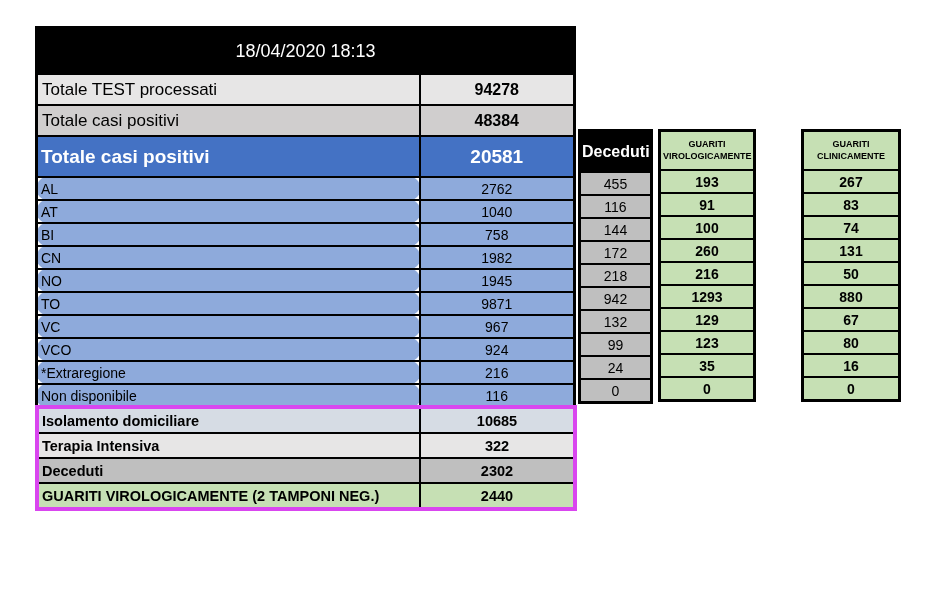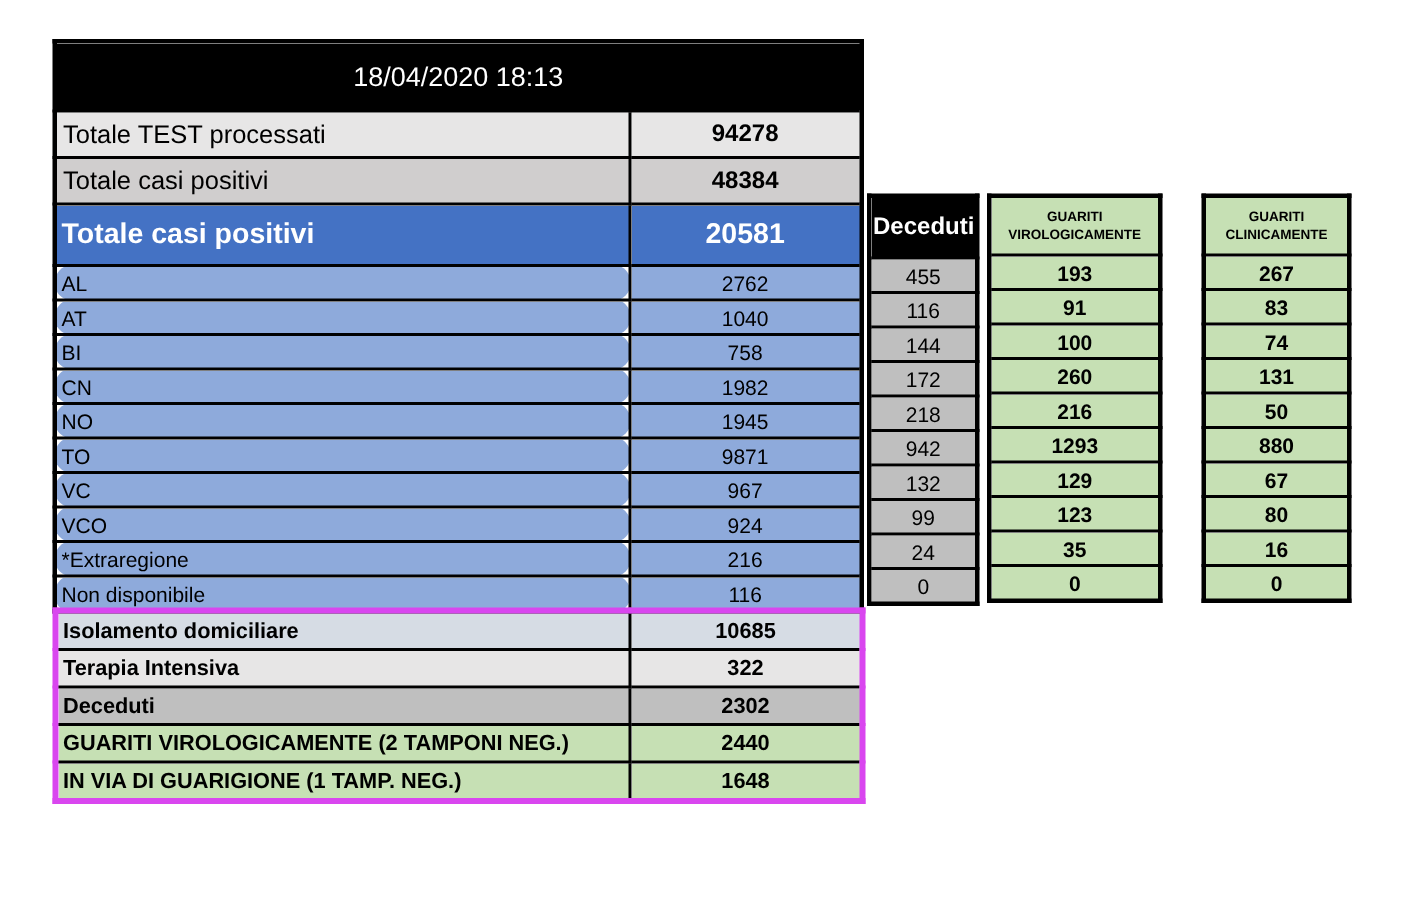--- a/index.html
+++ b/index.html
@@ -76,7 +76,7 @@
     border: 3px solid #000;
   }
   .dec-table { left: 578px; top: 129px; width: 75px; }
-  .gv-table  { left: 658px; top: 129px; width: 117px; }
+  .gv-table  { left: 658px; top: 129px; width: 98px; }
   .gc-table  { left: 801px; top: 129px; width: 100px; }
 
   .side-table th {

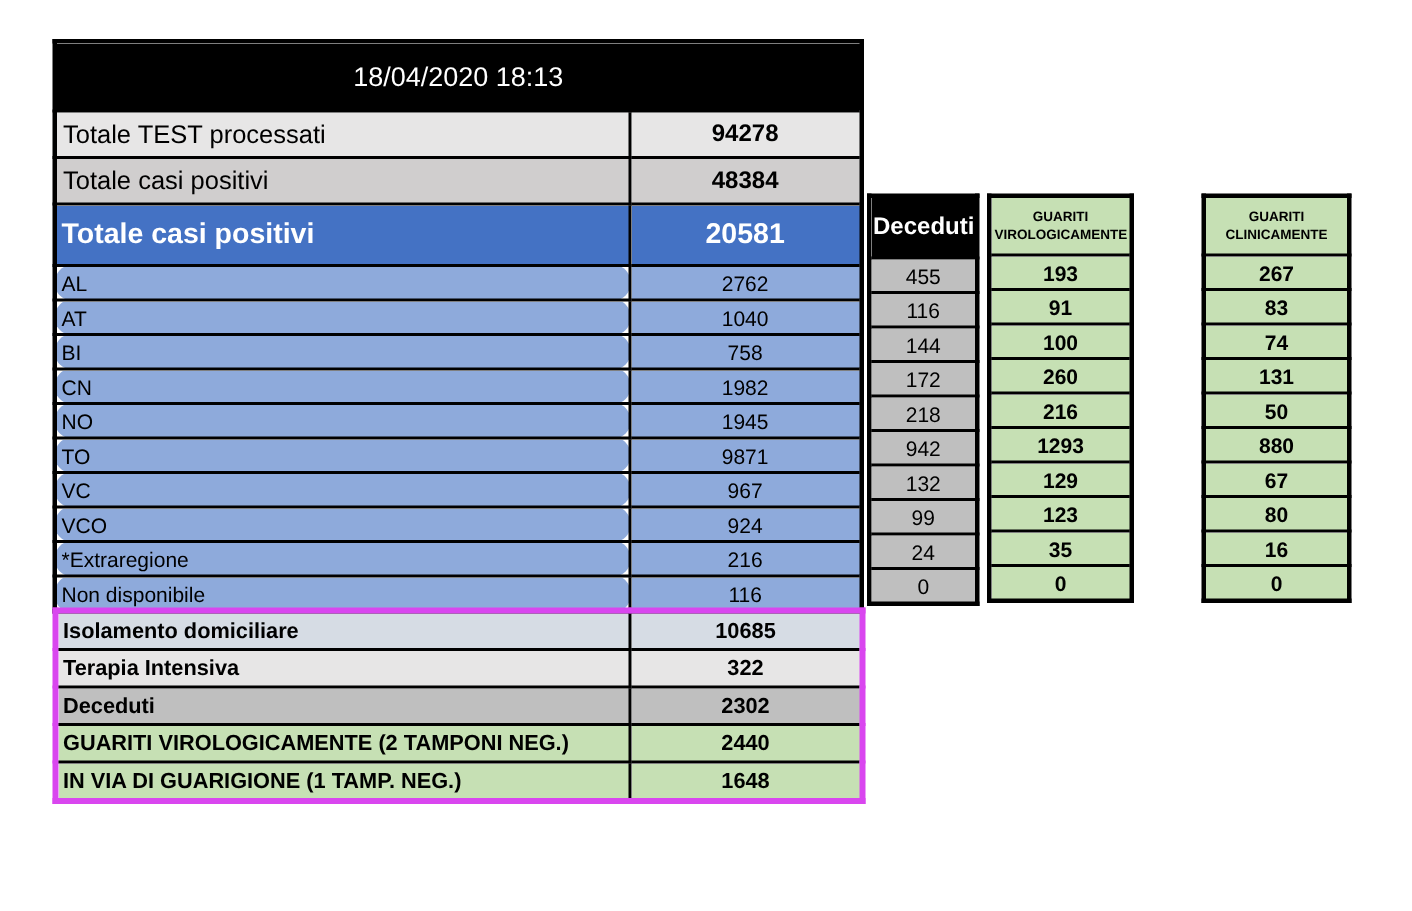--- a/index.html
+++ b/index.html
@@ -329,10 +329,6 @@
       <td class="lbl">GUARITI VIROLOGICAMENTE (2 TAMPONI NEG.)</td>
       <td class="val">2440</td>
     </tr>
-    <tr class="s-green">
-      <td class="lbl">IN VIA DI GUARIGIONE (1 TAMP. NEG.)</td>
-      <td class="val">1648</td>
-    </tr>
   </tbody>
     </table>
 

